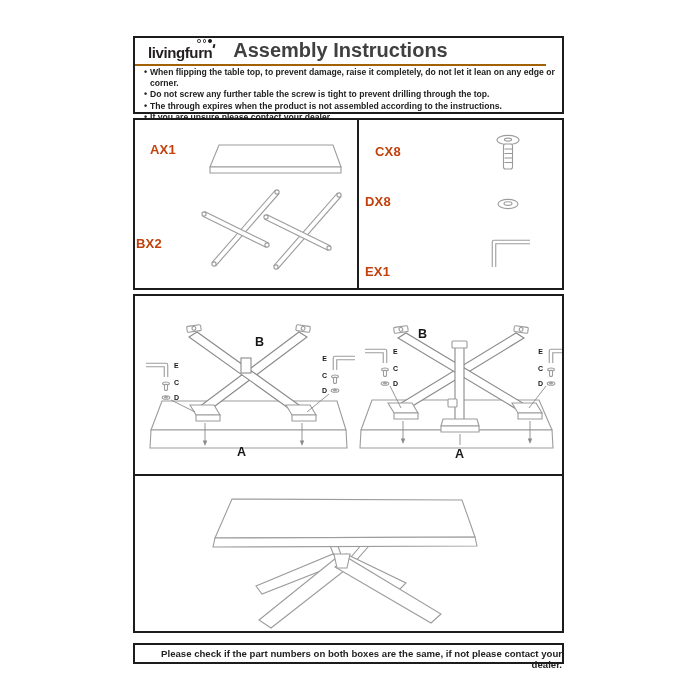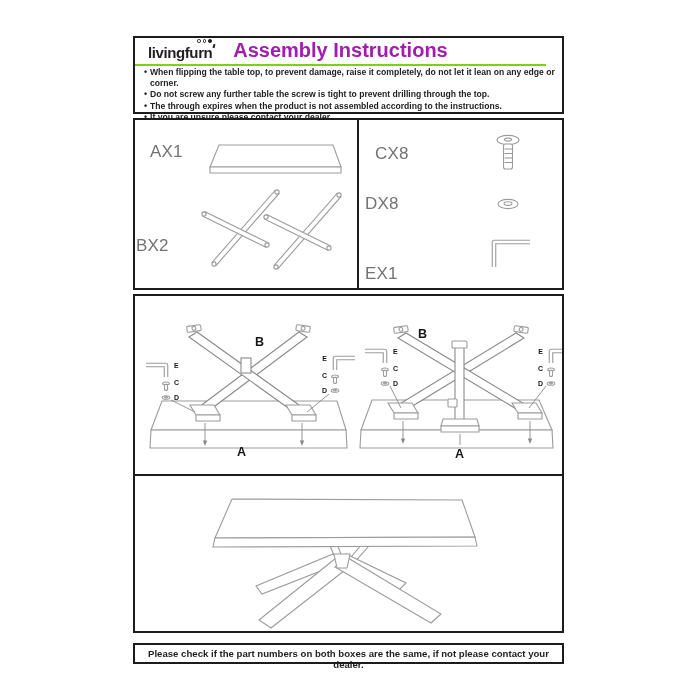--- a/index.html
+++ b/index.html
@@ -9,7 +9,7 @@
 
   
   #blk-top{left:133px;top:36px;width:431px;height:78px;}
-  .header-row{position:absolute;left:0;right:16px;top:0;height:26px;border-bottom:2px solid #84cc16;}
+  .header-row{position:absolute;left:0;right:16px;top:0;height:26px;border-bottom:2px solid #a16207;}
   .logo{position:absolute;left:13px;top:6px;font-size:15px;font-weight:700;letter-spacing:-0.4px;white-space:nowrap;}
   .logo-dots{position:absolute;left:49px;top:-5px;display:flex;gap:2px;}
   .logo-dots i{display:inline-block;width:3.5px;height:3.5px;border-radius:50%;border:1px solid #231f20;box-sizing:border-box;}

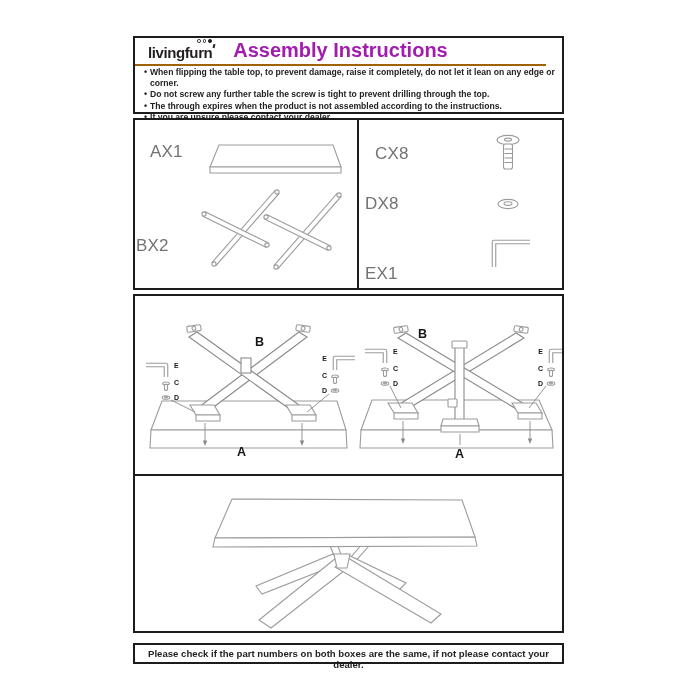--- a/index.html
+++ b/index.html
@@ -15,7 +15,7 @@
   .logo-dots i{display:inline-block;width:3.5px;height:3.5px;border-radius:50%;border:1px solid #231f20;box-sizing:border-box;}
   .logo-dots i.filled{background:#231f20;}
   .logo-tick{display:inline-block;width:1.5px;height:4px;background:#231f20;margin-left:1px;vertical-align:top;transform:rotate(14deg);}
-  .doc-title{position:absolute;left:0;right:0;top:1px;text-align:center;font-size:20px;font-weight:600;color:#a21caf;}
+  .doc-title{position:absolute;left:0;right:0;top:1px;text-align:center;font-size:20px;font-weight:600;color:#404040;}
   .warn-list{position:absolute;left:0;right:0;top:26px;bottom:0;padding:3px 6px 0 6px;}
   .warn-item{display:flex;align-items:flex-start;font-size:8.6px;font-weight:600;line-height:11.2px;color:#222;}
   .warn-item .bullet{width:9px;text-align:center;flex:0 0 9px;font-size:9px;}

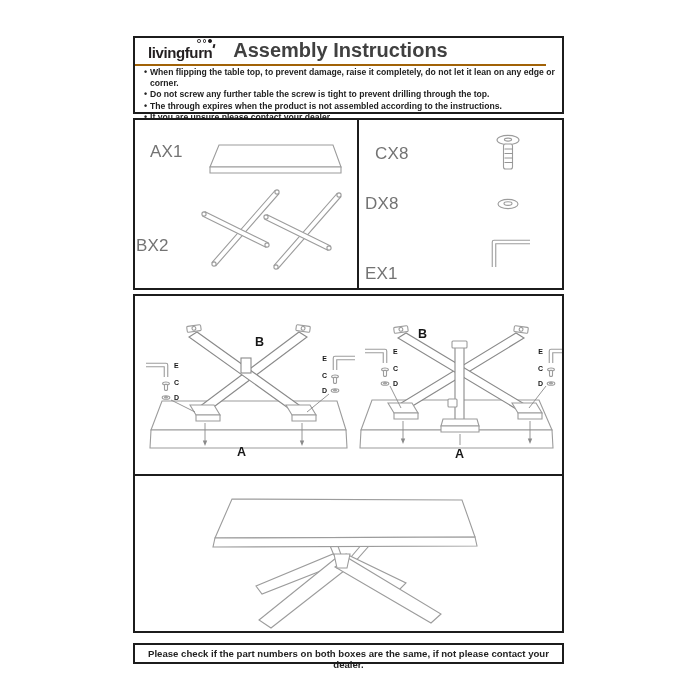--- a/index.html
+++ b/index.html
@@ -23,7 +23,7 @@
   
   #blk-parts{left:133px;top:118px;width:431px;height:172px;}
   .vdivider{position:absolute;left:222px;top:0;bottom:0;width:2px;background:#1c1c1c;}
-  .part-code{position:absolute;font-size:17px;font-weight:400;color:#737373;letter-spacing:0.2px;}
+  .part-code{position:absolute;font-size:13px;font-weight:700;color:#c2410c;letter-spacing:0.2px;}
   #blk-parts svg{position:absolute;left:0;top:0;}
 
   

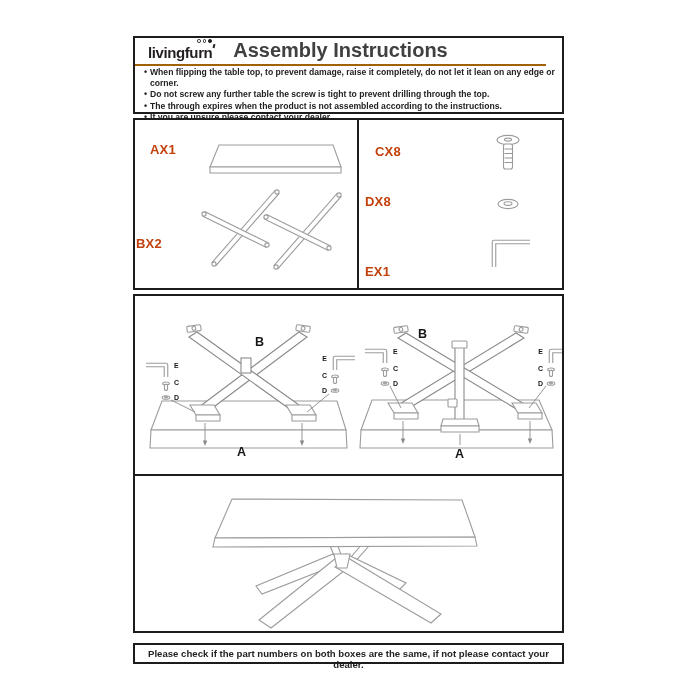--- a/index.html
+++ b/index.html
@@ -33,7 +33,7 @@
 
   
   #blk-footer{left:133px;top:643px;width:431px;height:21px;}
-  .footer-text{position:absolute;left:0;right:0;top:3px;text-align:center;font-size:9.6px;font-weight:600;color:#222;}
+  .footer-text{position:absolute;left:0;right:0;top:3px;text-align:right;font-size:9.6px;font-weight:600;color:#222;}
 
   
   .ln{fill:#fff;stroke:#9c9c9c;stroke-width:1.1;}

